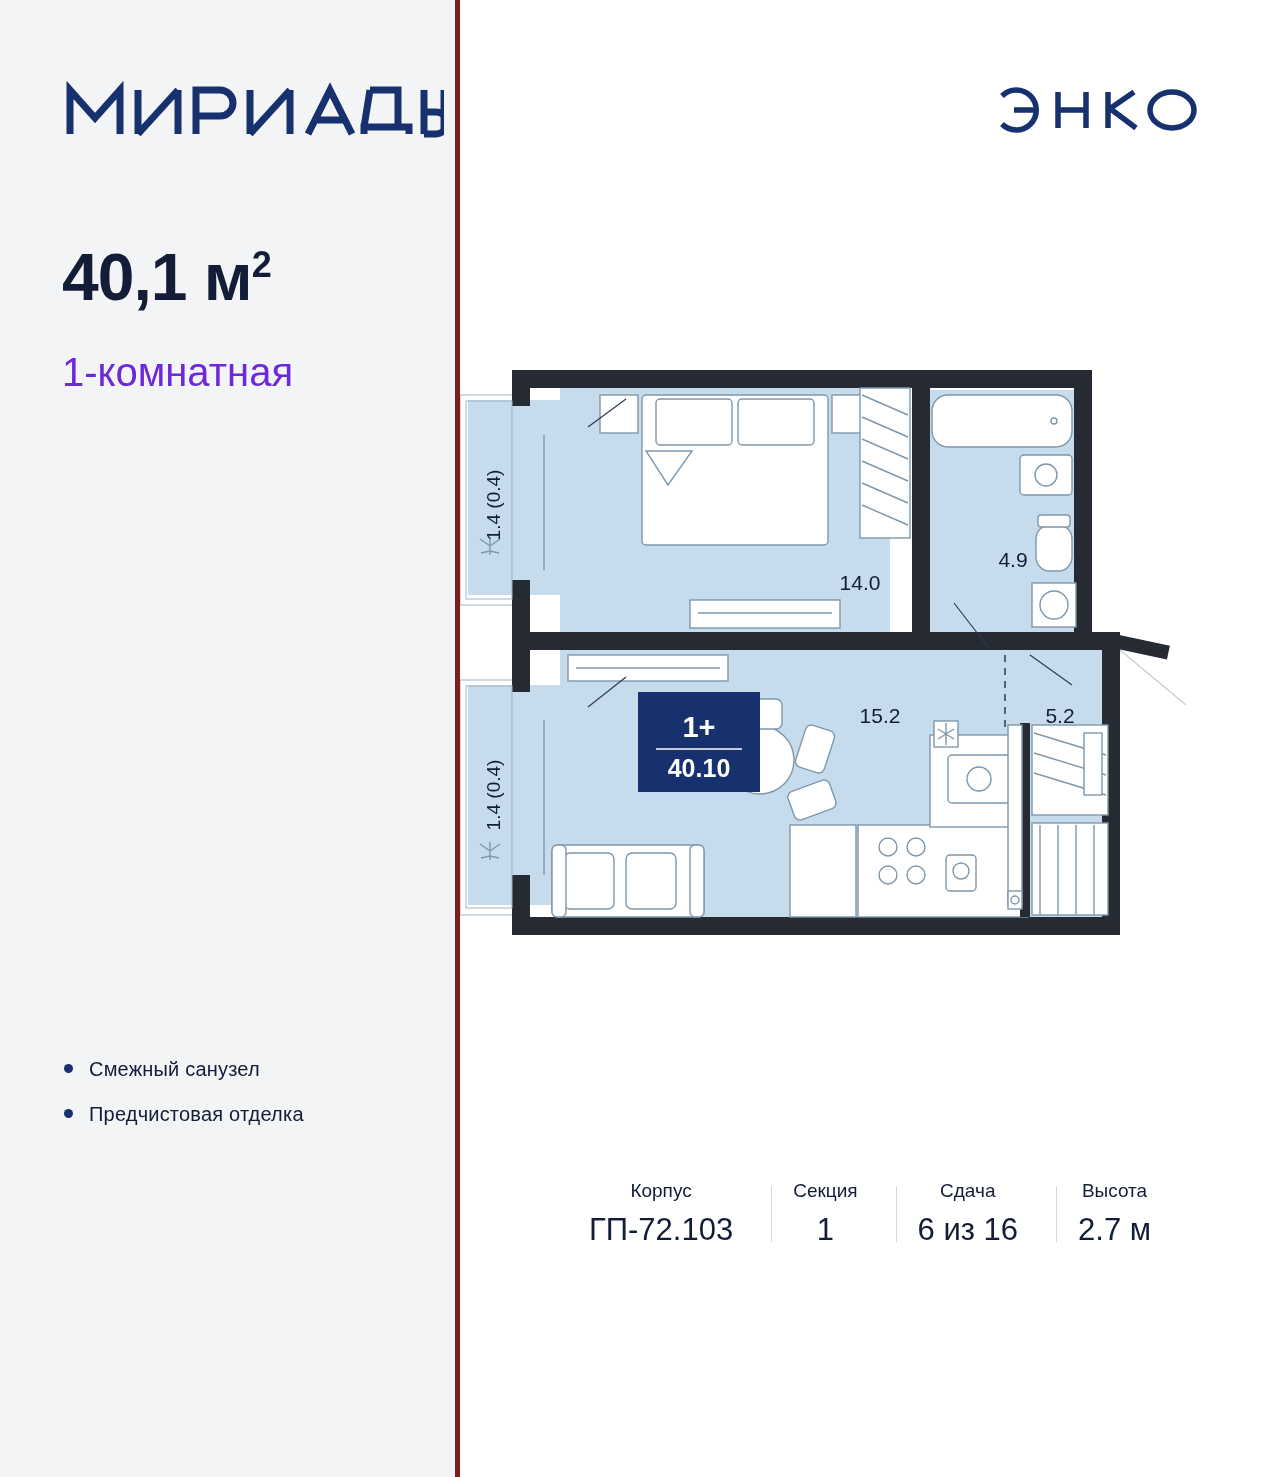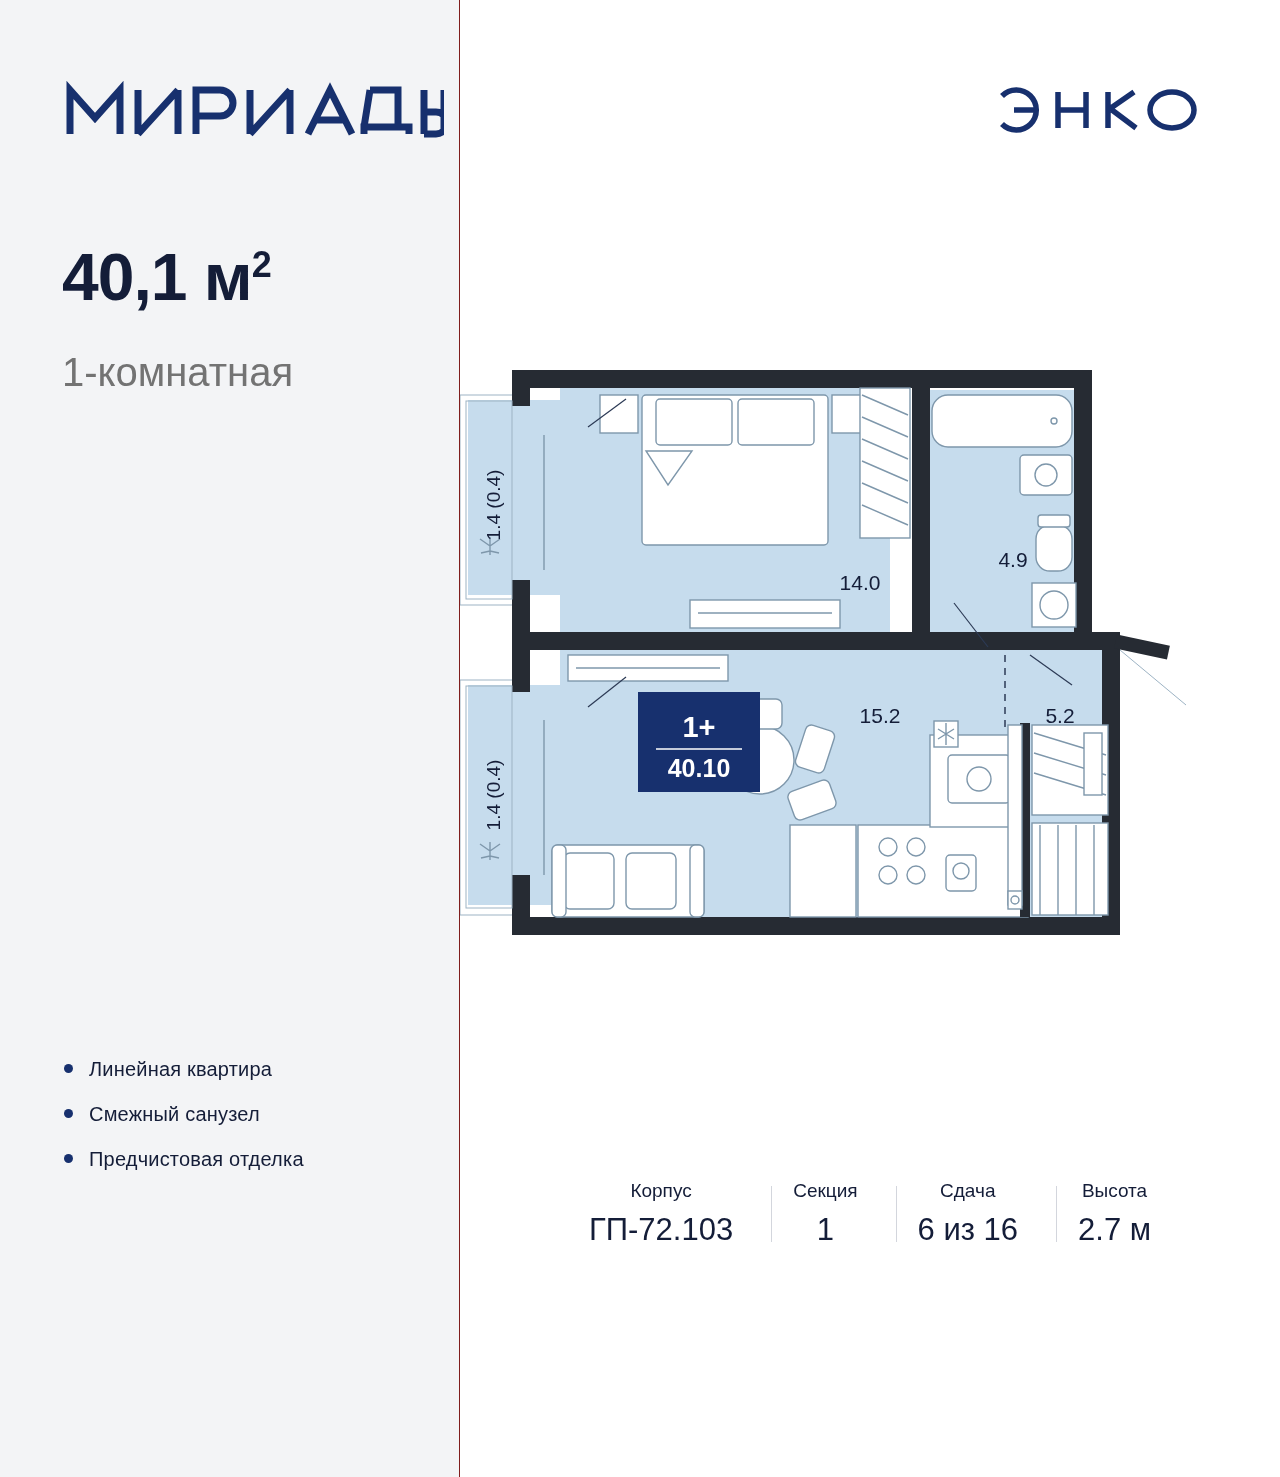--- a/index.html
+++ b/index.html
@@ -23,7 +23,7 @@
     width: 460px;
     height: 1477px;
     background: #f3f4f6;
-    border-right: 1px solid #7f1d1d;
+    border-right: 5px solid #7f1d1d;
     box-sizing: border-box;
   }
 

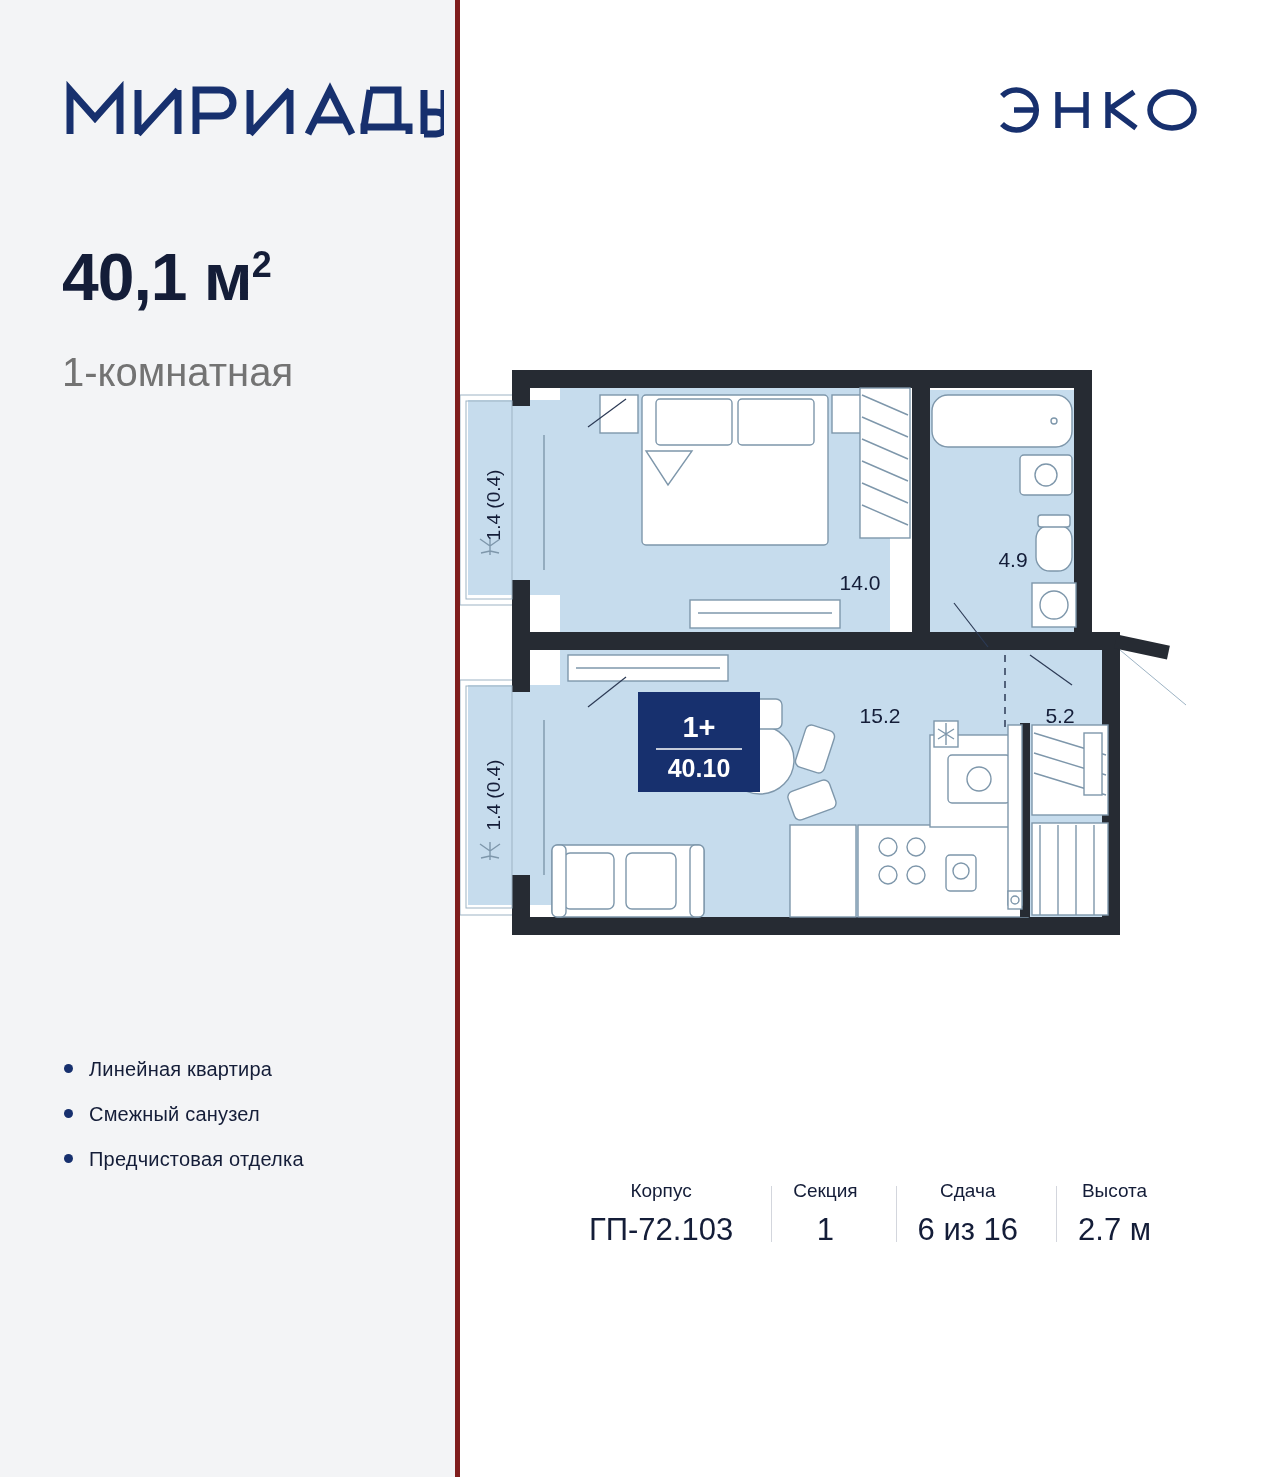--- a/index.html
+++ b/index.html
@@ -57,7 +57,7 @@
     top: 350px;
     font-size: 40px;
     font-weight: 400;
-    color: #737373;
+    color: #6d28d9;
     line-height: 1.1;
     white-space: nowrap;
   }

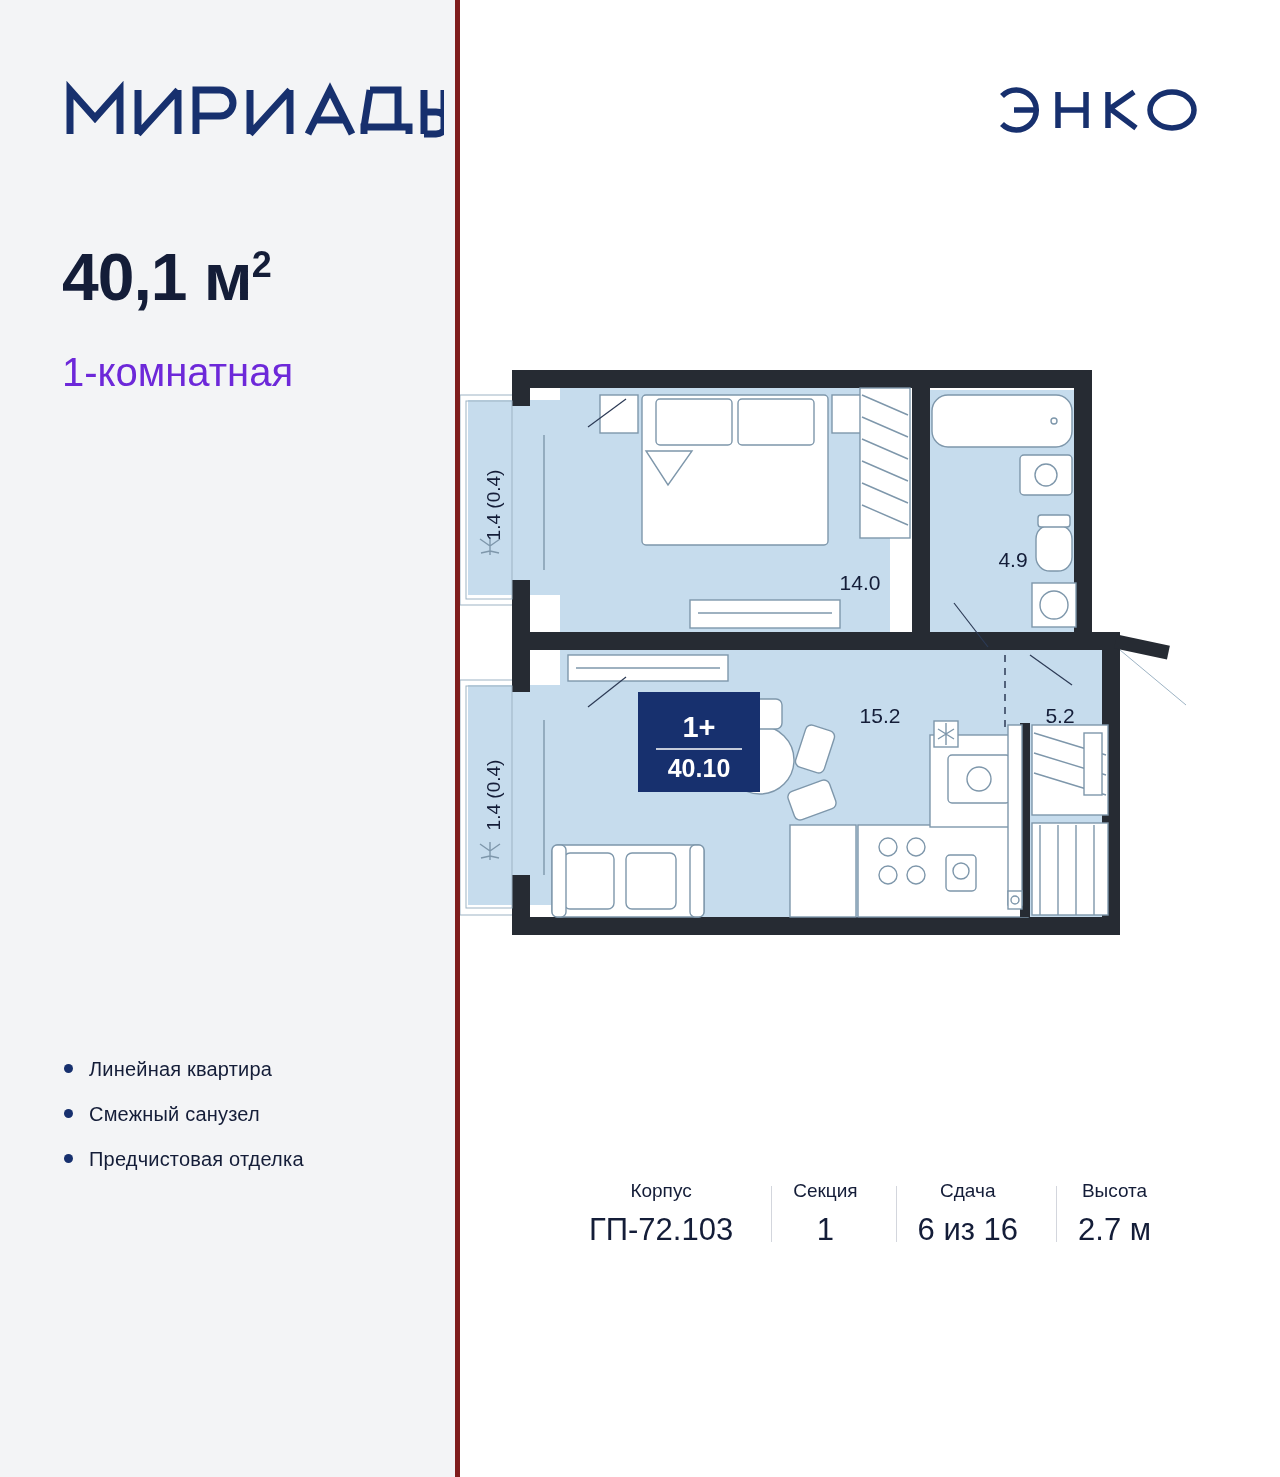--- a/index.html
+++ b/index.html
@@ -182,10 +182,6 @@
   <div class="rooms-label">1-комнатная</div>
 
   <div class="features">
-    <div class="feature">
-      <span class="bullet"></span>
-      <span>Линейная квартира</span>
-    </div>
     <div class="feature">
       <span class="bullet"></span>
       <span>Смежный санузел</span>

